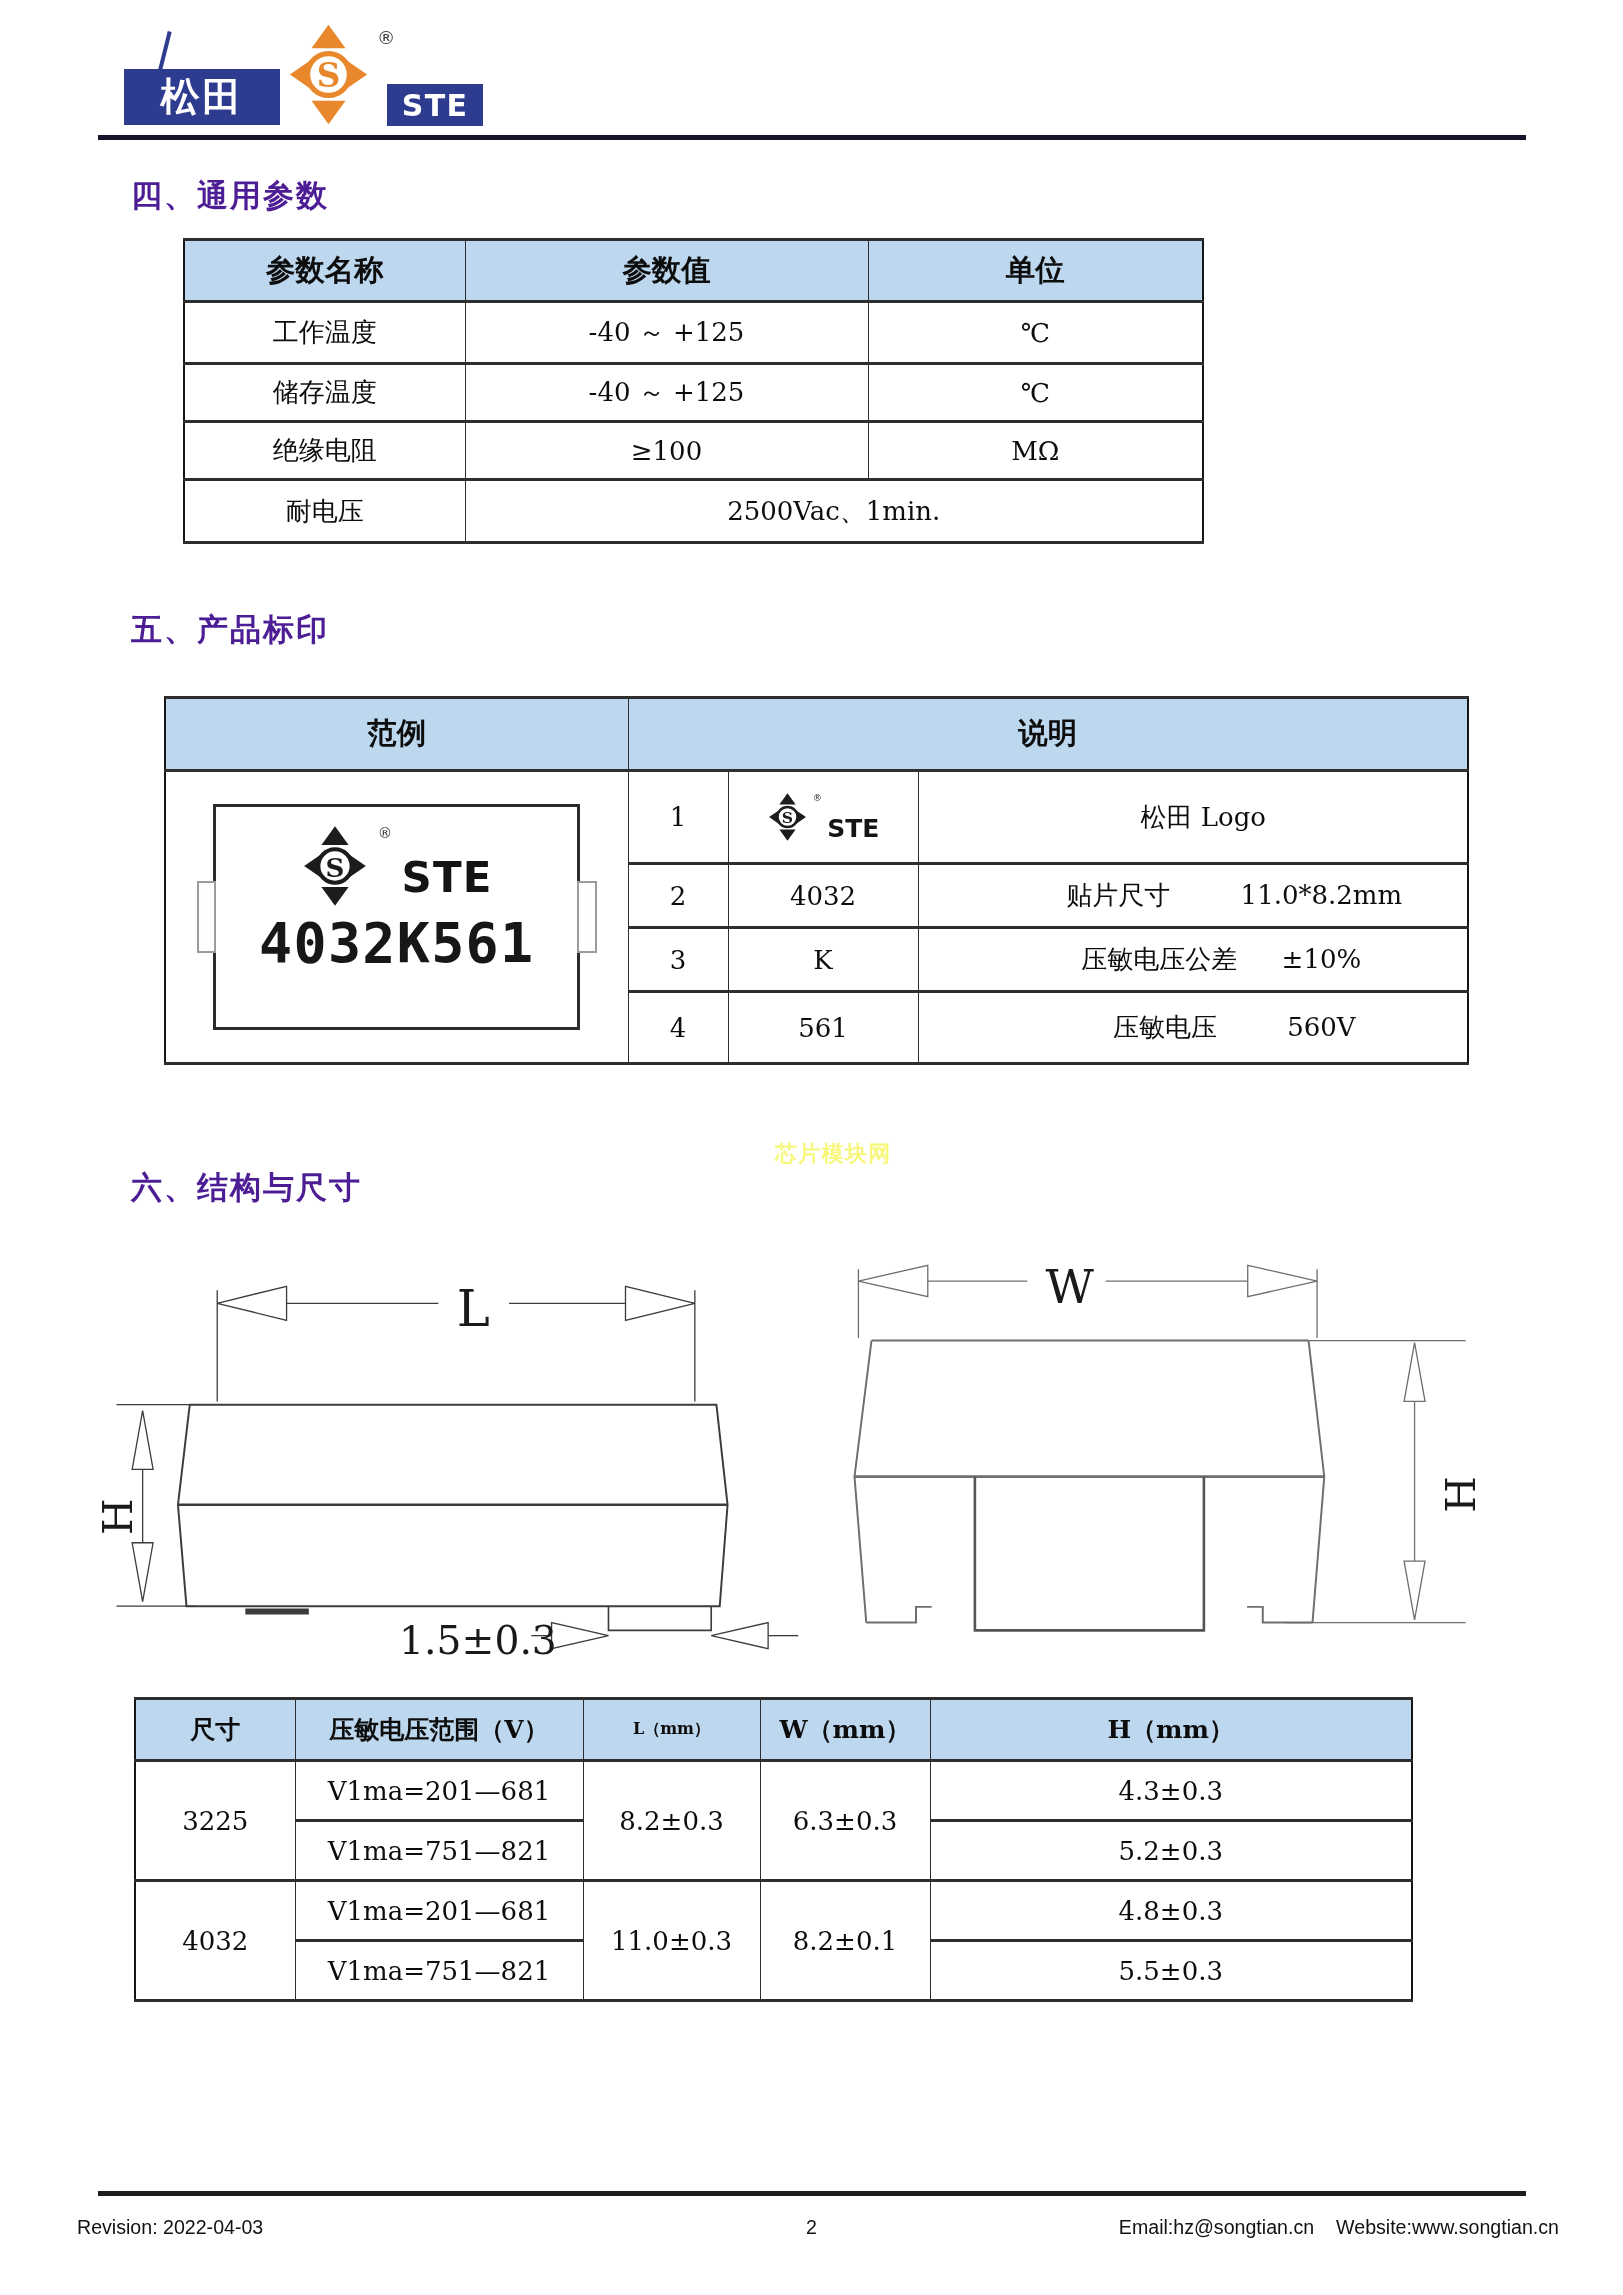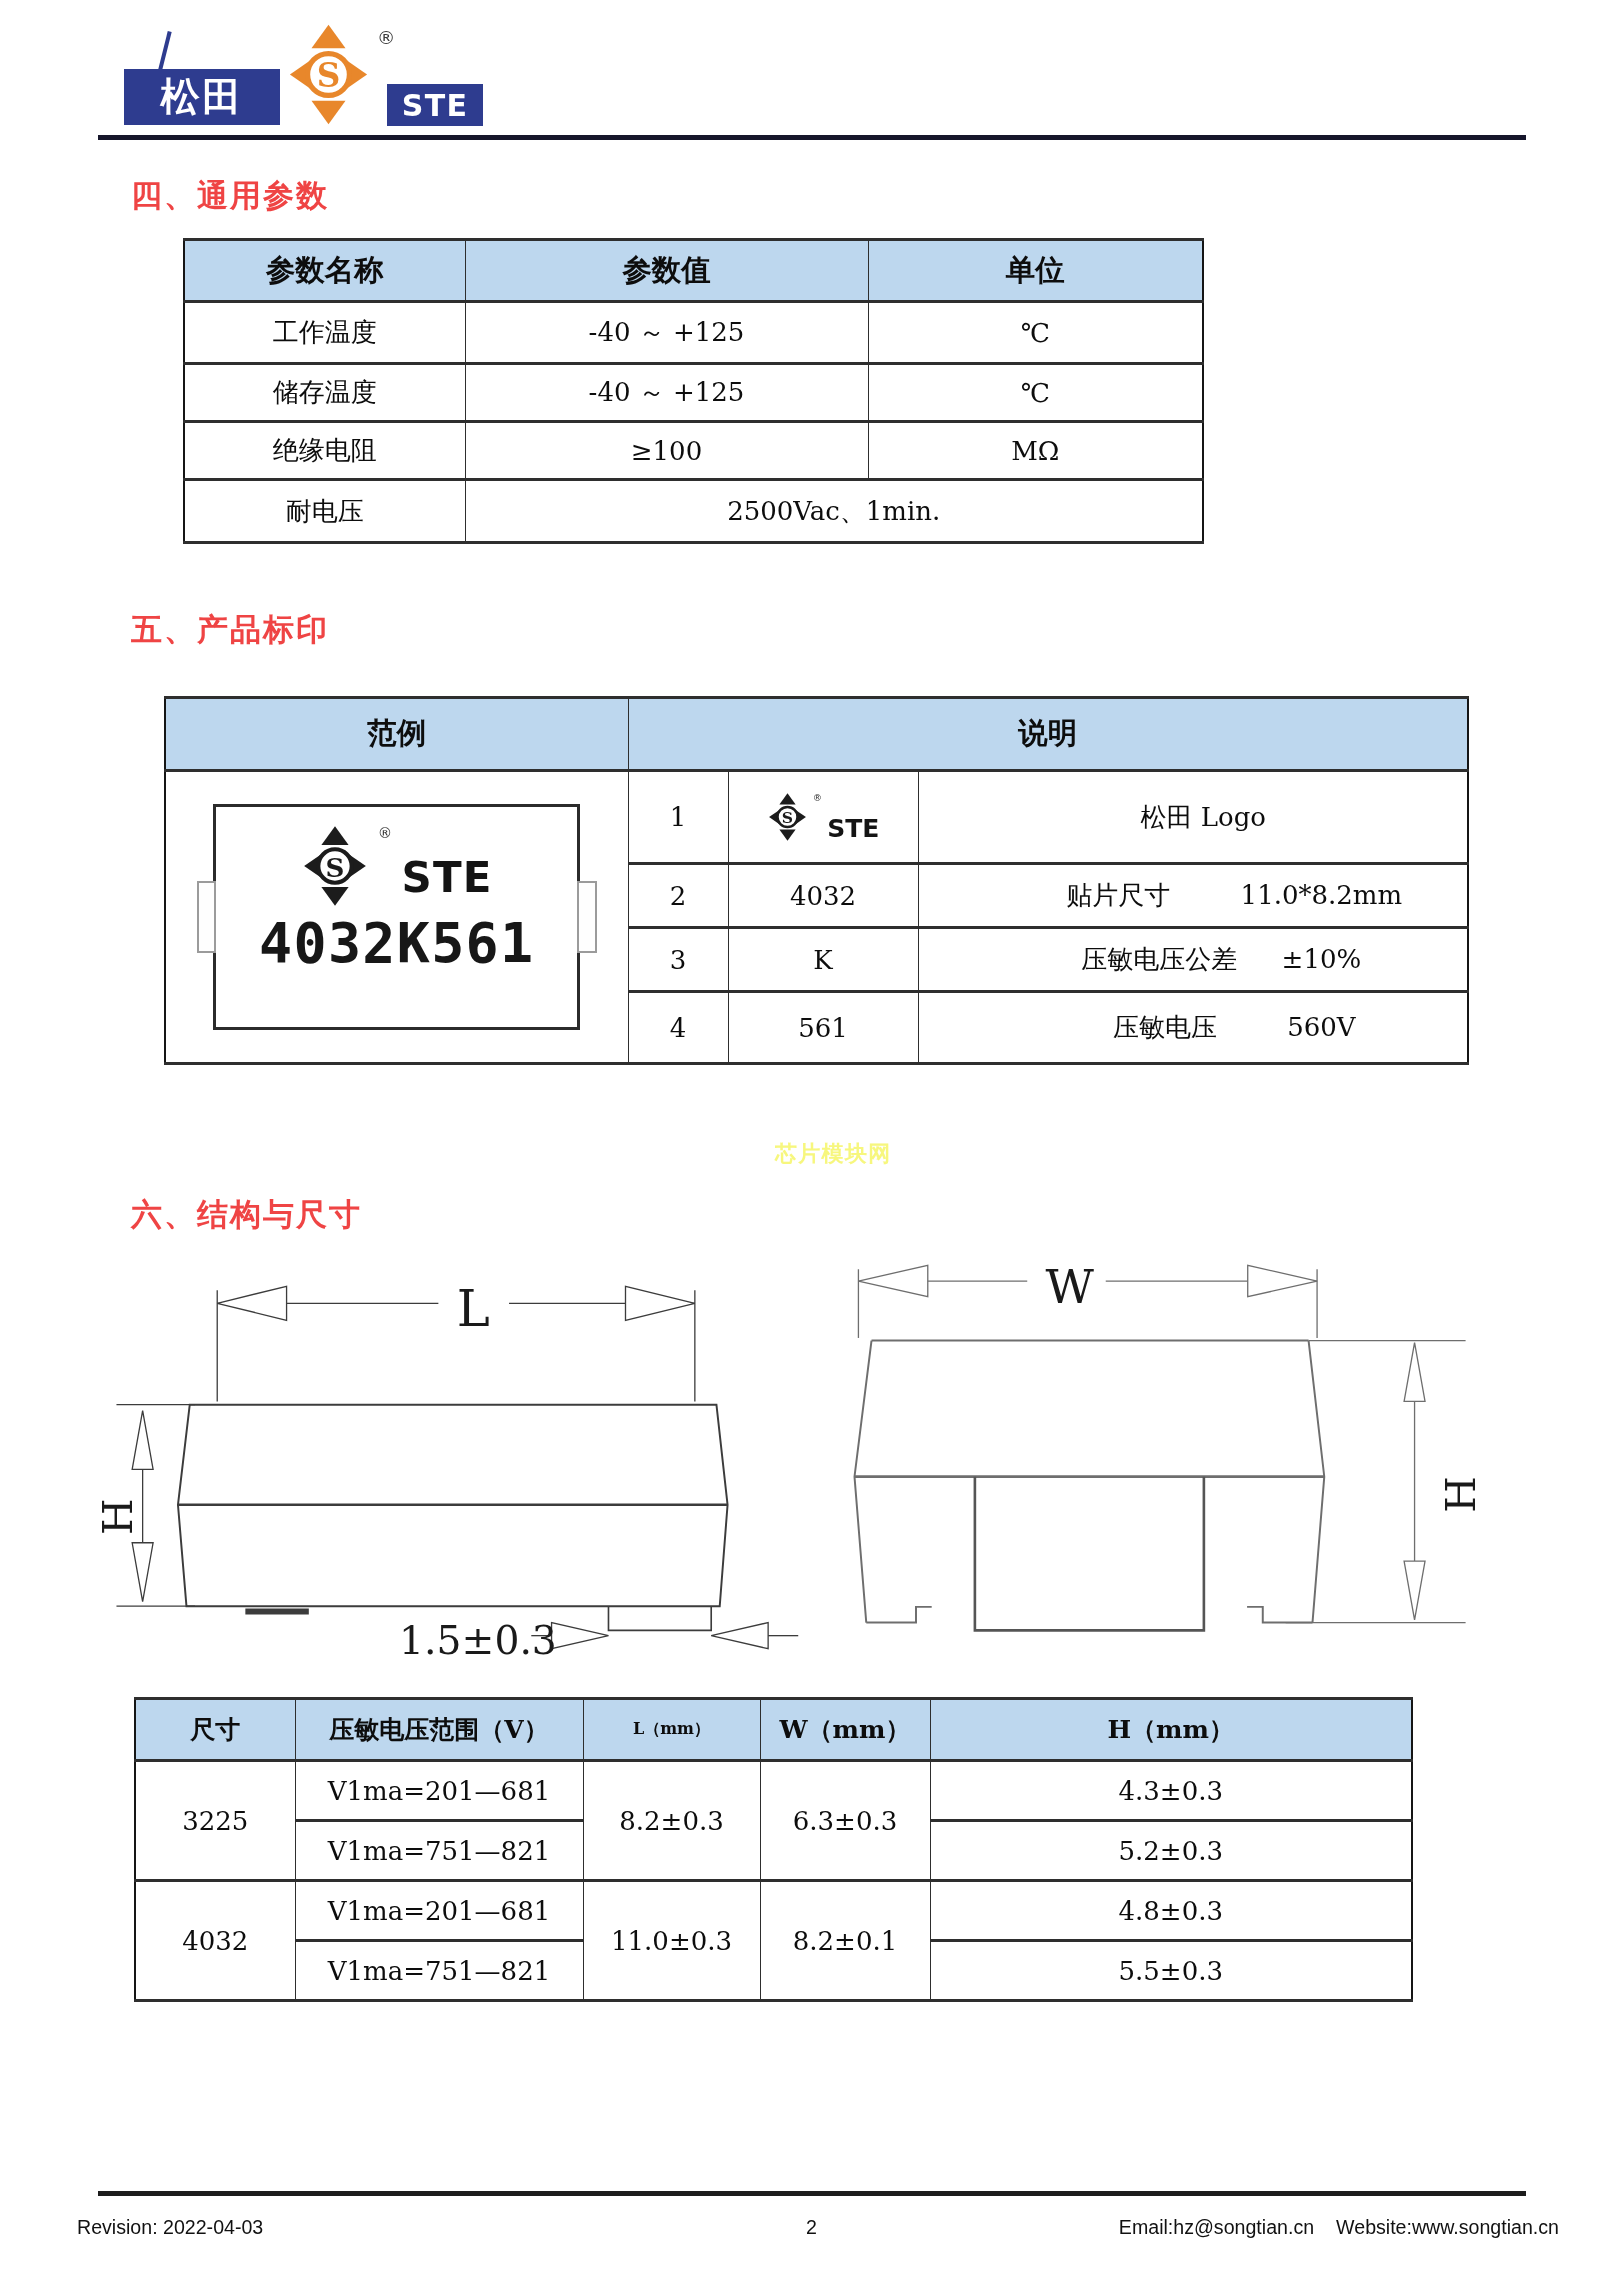--- a/index.html
+++ b/index.html
@@ -21,7 +21,7 @@
   .hlogo .reg{position:absolute;left:253px;top:5.2px;font-size:18.3px;color:#3a3a3a;font-family:"DejaVu Sans",sans-serif;}
   
   .sec{position:absolute;font-family:"DejaVu Sans","Liberation Sans",sans-serif;font-weight:900;
-       font-size:31px;color:#ef4444;letter-spacing:2px;white-space:nowrap;}
+       font-size:31px;color:#4c1d95;letter-spacing:2px;white-space:nowrap;}
   
   .twrap{position:absolute;}
   table.t{border-collapse:collapse;table-layout:fixed;width:100%;}

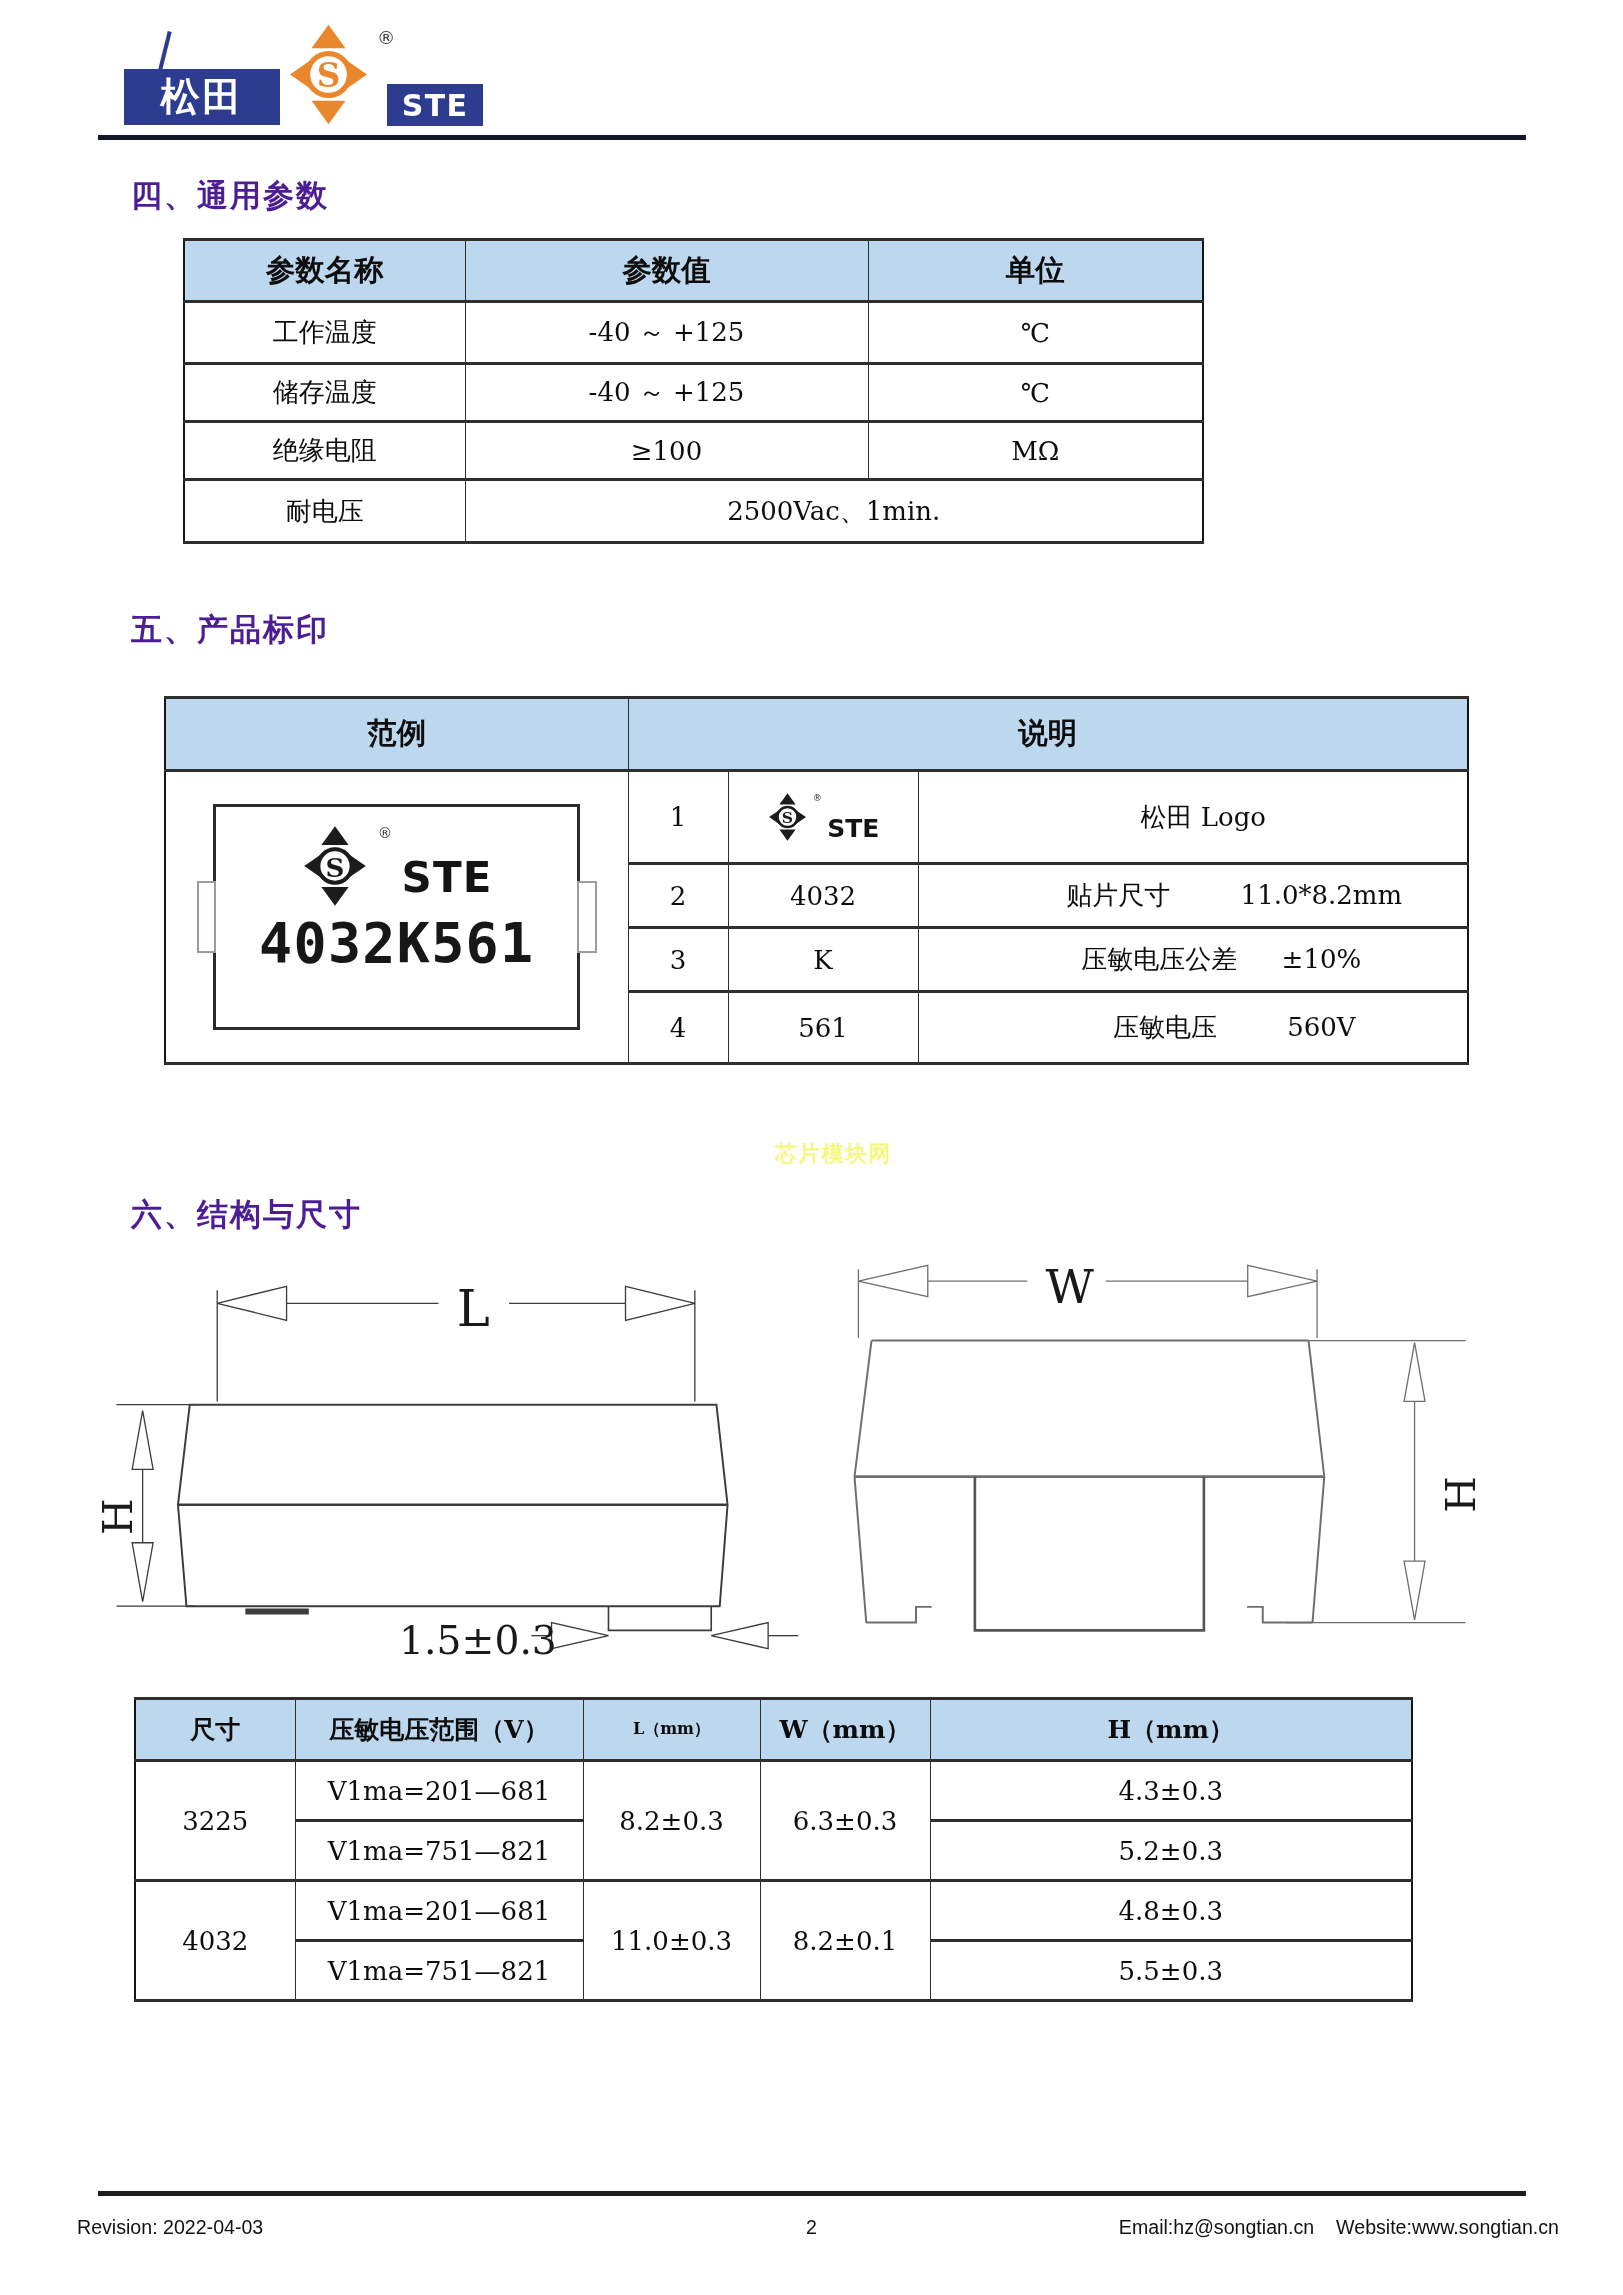--- a/index.html
+++ b/index.html
@@ -204,7 +204,7 @@
   </div>
 
   <div class="wm">芯片模块网</div>
-  <div class="sec" style="left:131px;top:1167px;margin-top:27px;">六、结构与尺寸</div>
+  <div class="sec" style="left:131px;top:1167px;">六、结构与尺寸</div>
 
   <svg class="draw" viewBox="0 0 2150 700">
 

